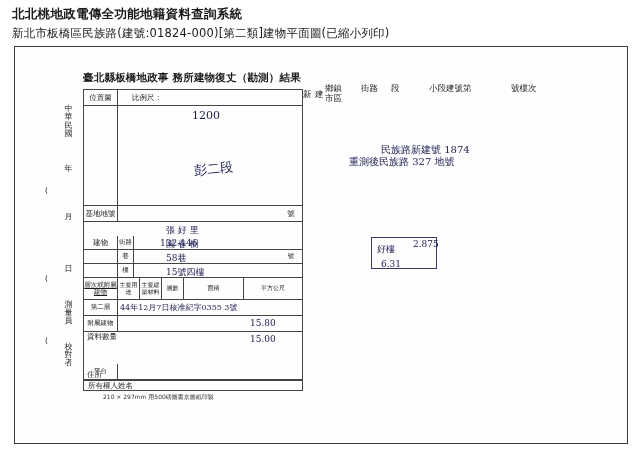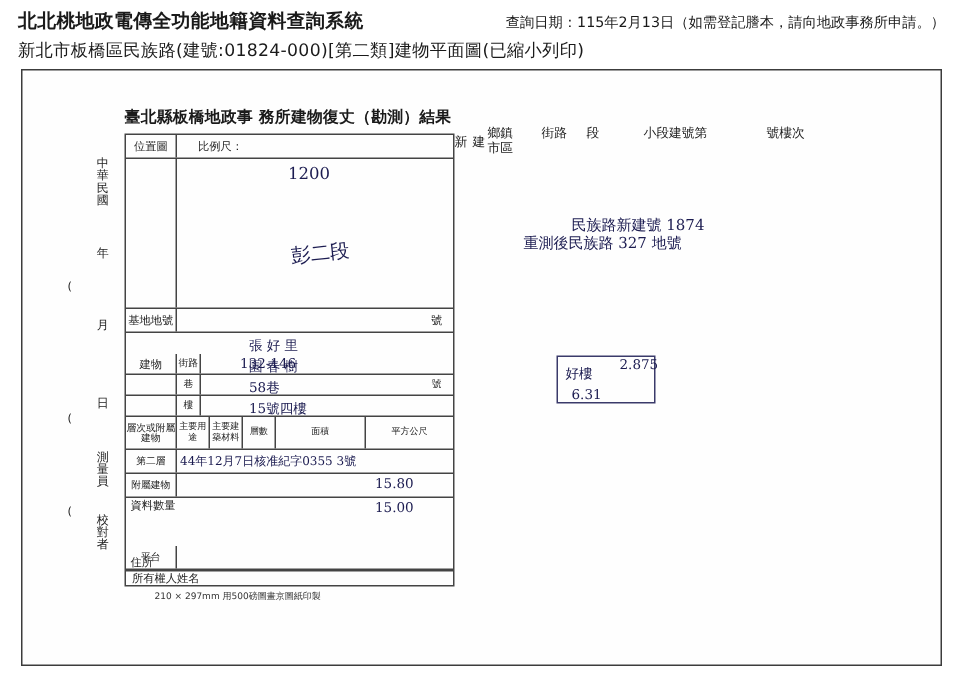--- a/index.html
+++ b/index.html
@@ -151,7 +151,6 @@
 
   <div class="hdr-title-1">北北桃地政電傳全功能地籍資料查詢系統</div>
   <div class="hdr-title-2">新北市板橋區民族路(建號:01824-000)[第二類]建物平面圖(已縮小列印)</div>
-  <div class="hdr-right">查詢日期：115年2月13日（如需登記謄本，請向地政事務所申請。）</div>
 
   <div class="sheet">
 

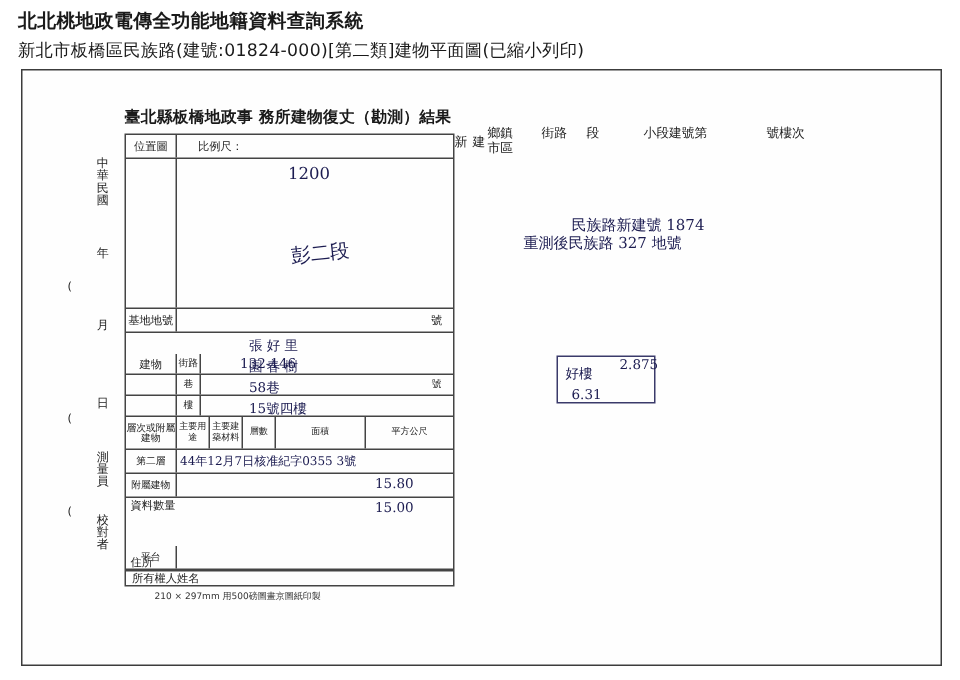--- a/index.html
+++ b/index.html
@@ -207,7 +207,7 @@
         <div class="hand" style="left:82px; top:176px;">15號四樓</div>
 
         <div class="row" style="top:188px; height:22px;">
-          <div class="cellv" style="left:0; width:34px; font-size:6.5px;">層次或附屬建物</div>
+          <div class="cellv" style="left:0; width:34px; font-size:6.5px;text-decoration:underline;">層次或附屬建物</div>
           <div class="cellv" style="left:34px; width:22px; font-size:6px;">主要用途</div>
           <div class="cellv" style="left:56px; width:22px; font-size:6px;">主要建築材料</div>
           <div class="cellv" style="left:78px; width:22px; font-size:6px;">層數</div>

